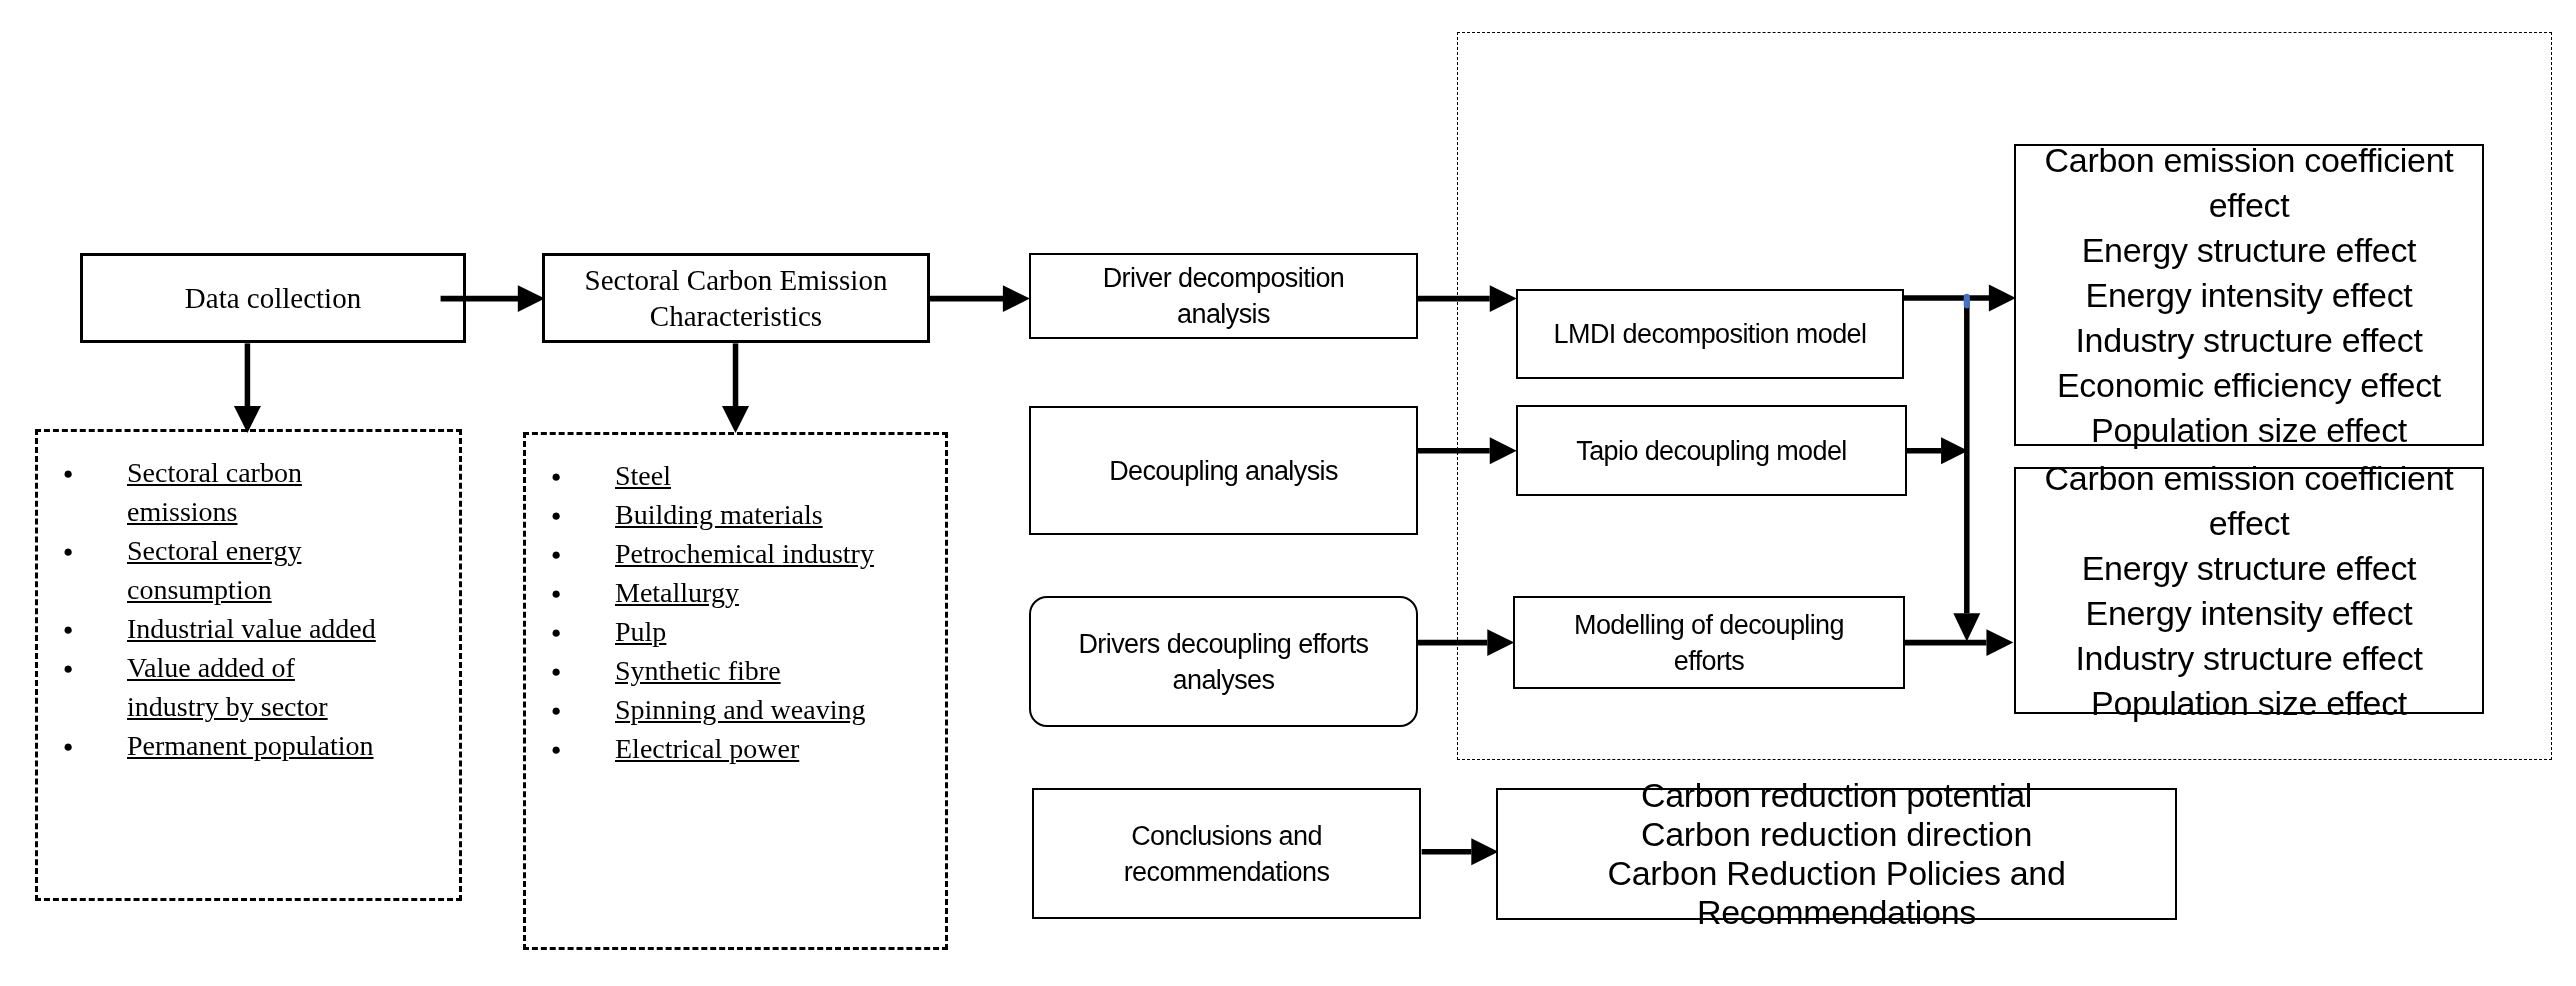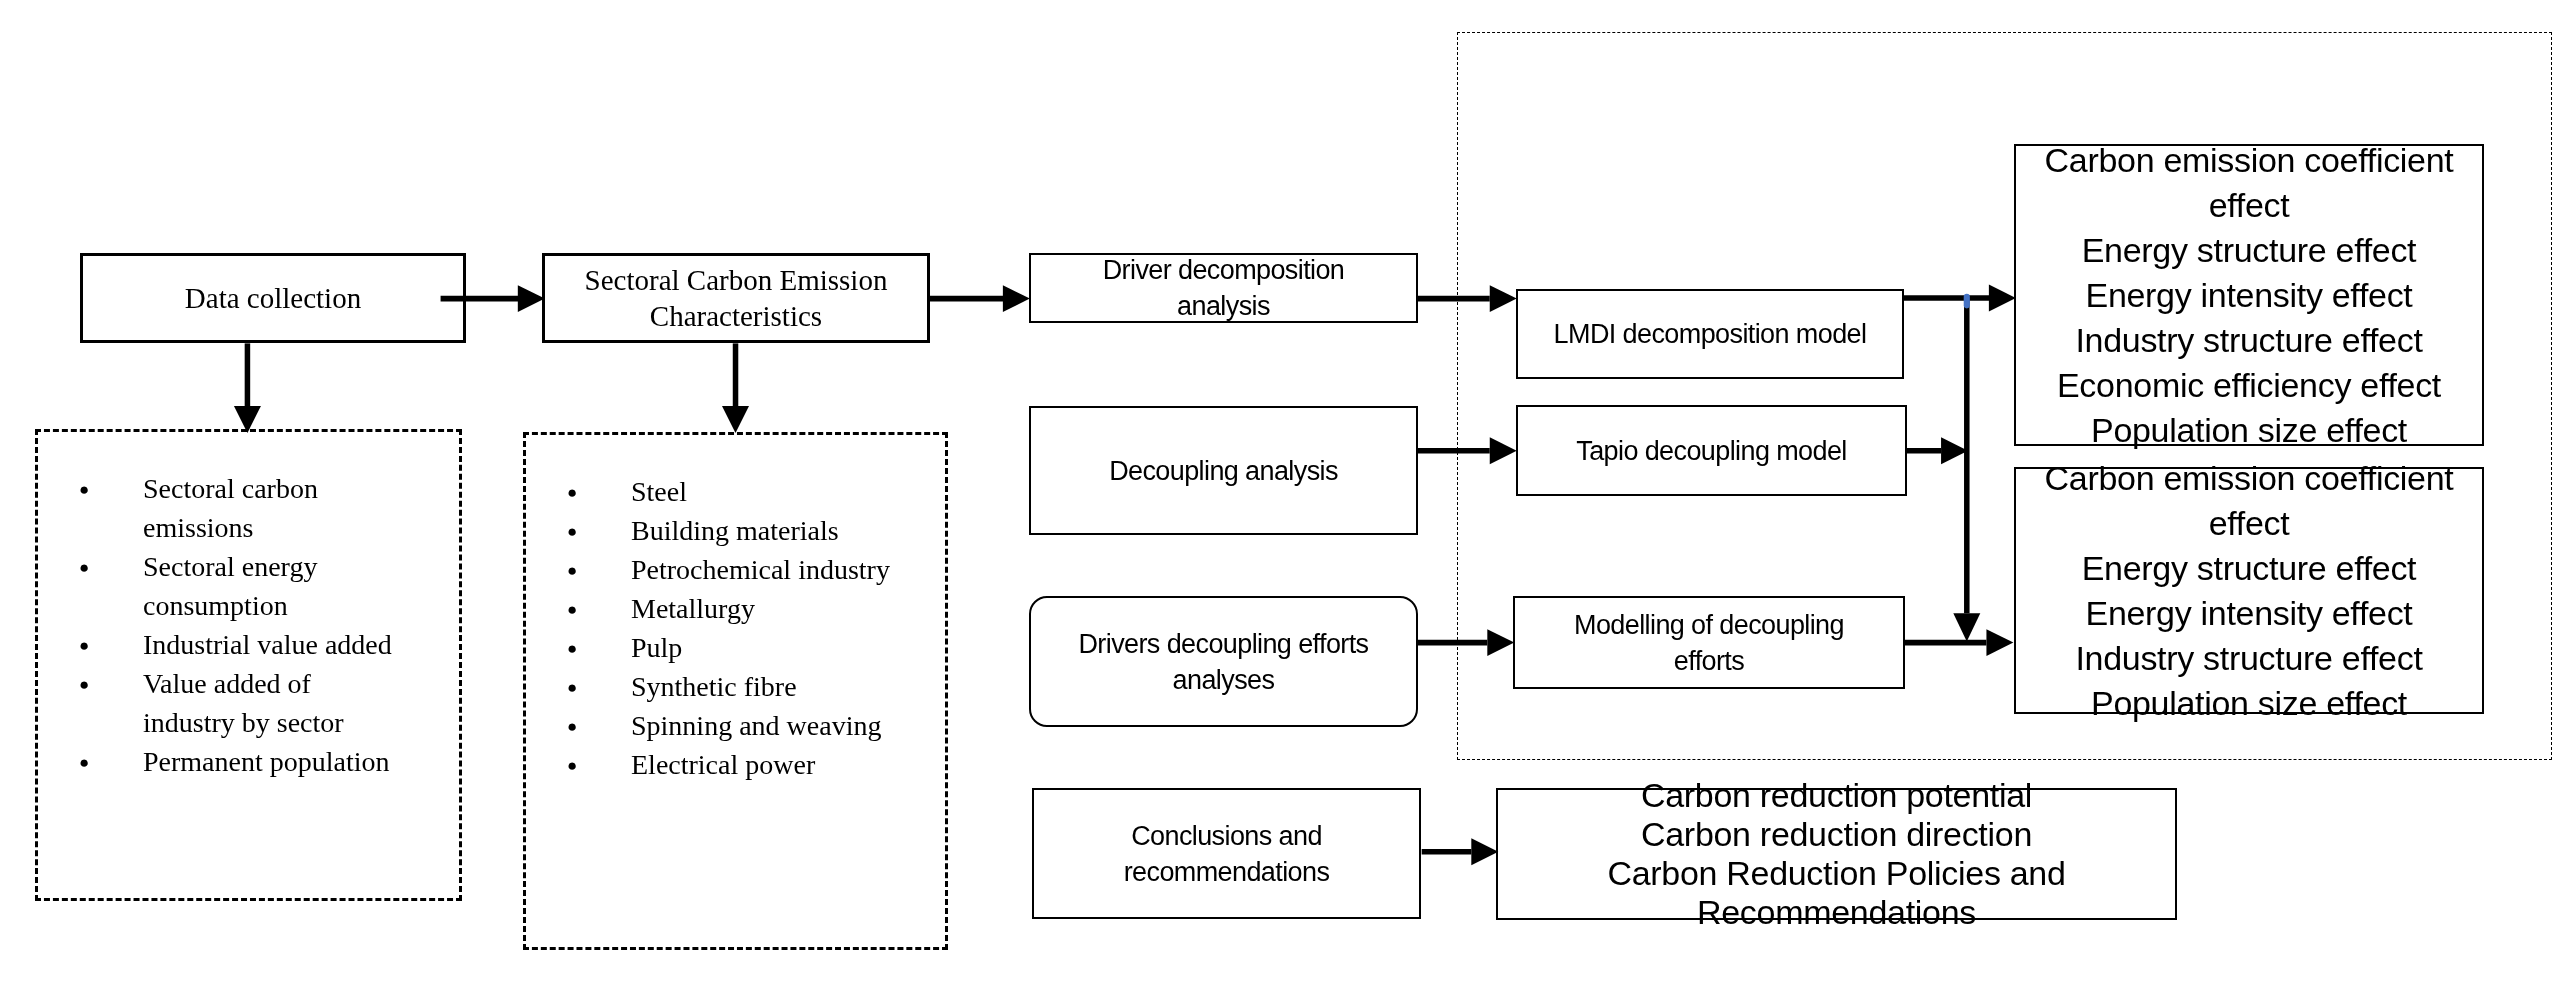--- a/index.html
+++ b/index.html
@@ -100,7 +100,7 @@
       </ul>
   </div>
 
-  <div class="box sans" style="left:1029px; top:253px; width:389px; height:70px;">
+  <div class="box sans" style="left:1029px; top:253px; width:389px; height:86px;">
     <div class="label">Driver decomposition
 analysis</div>
   </div>

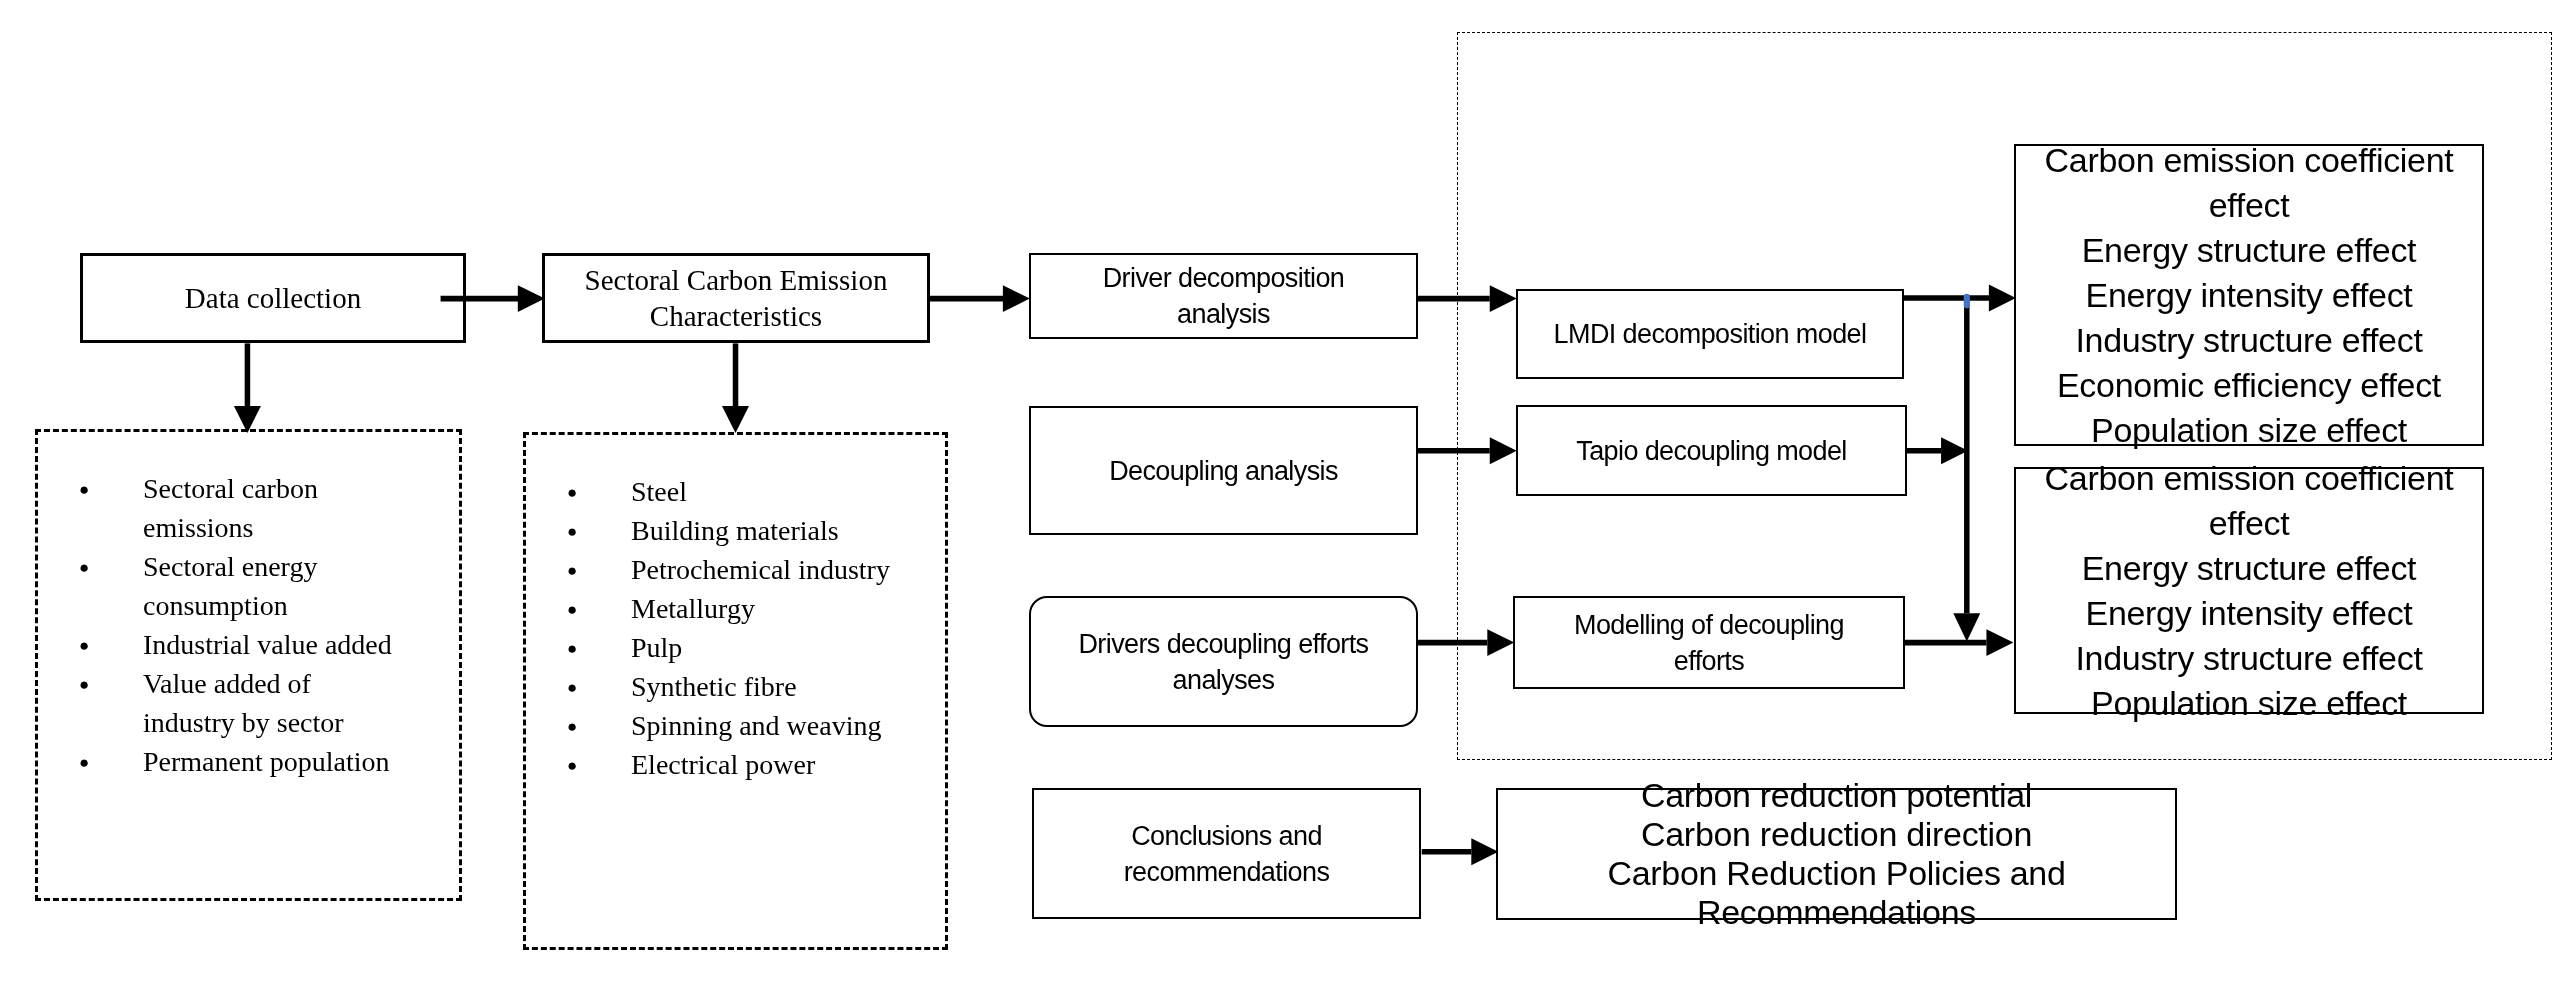--- a/index.html
+++ b/index.html
@@ -37,7 +37,7 @@
     font-size: 28px;
     color: #000;
   }
-  ul.bullets { list-style: none; margin: 16px; padding: 21px 9.8px 0 89px; }
+  ul.bullets { list-style: none; margin: 0; padding: 21px 9.8px 0 89px; text-decoration: underline; }
   ul.bullets li { position: relative; white-space: pre-line; line-height: 39px; }
   ul.bullets li::before {
     content: "\25CF";

